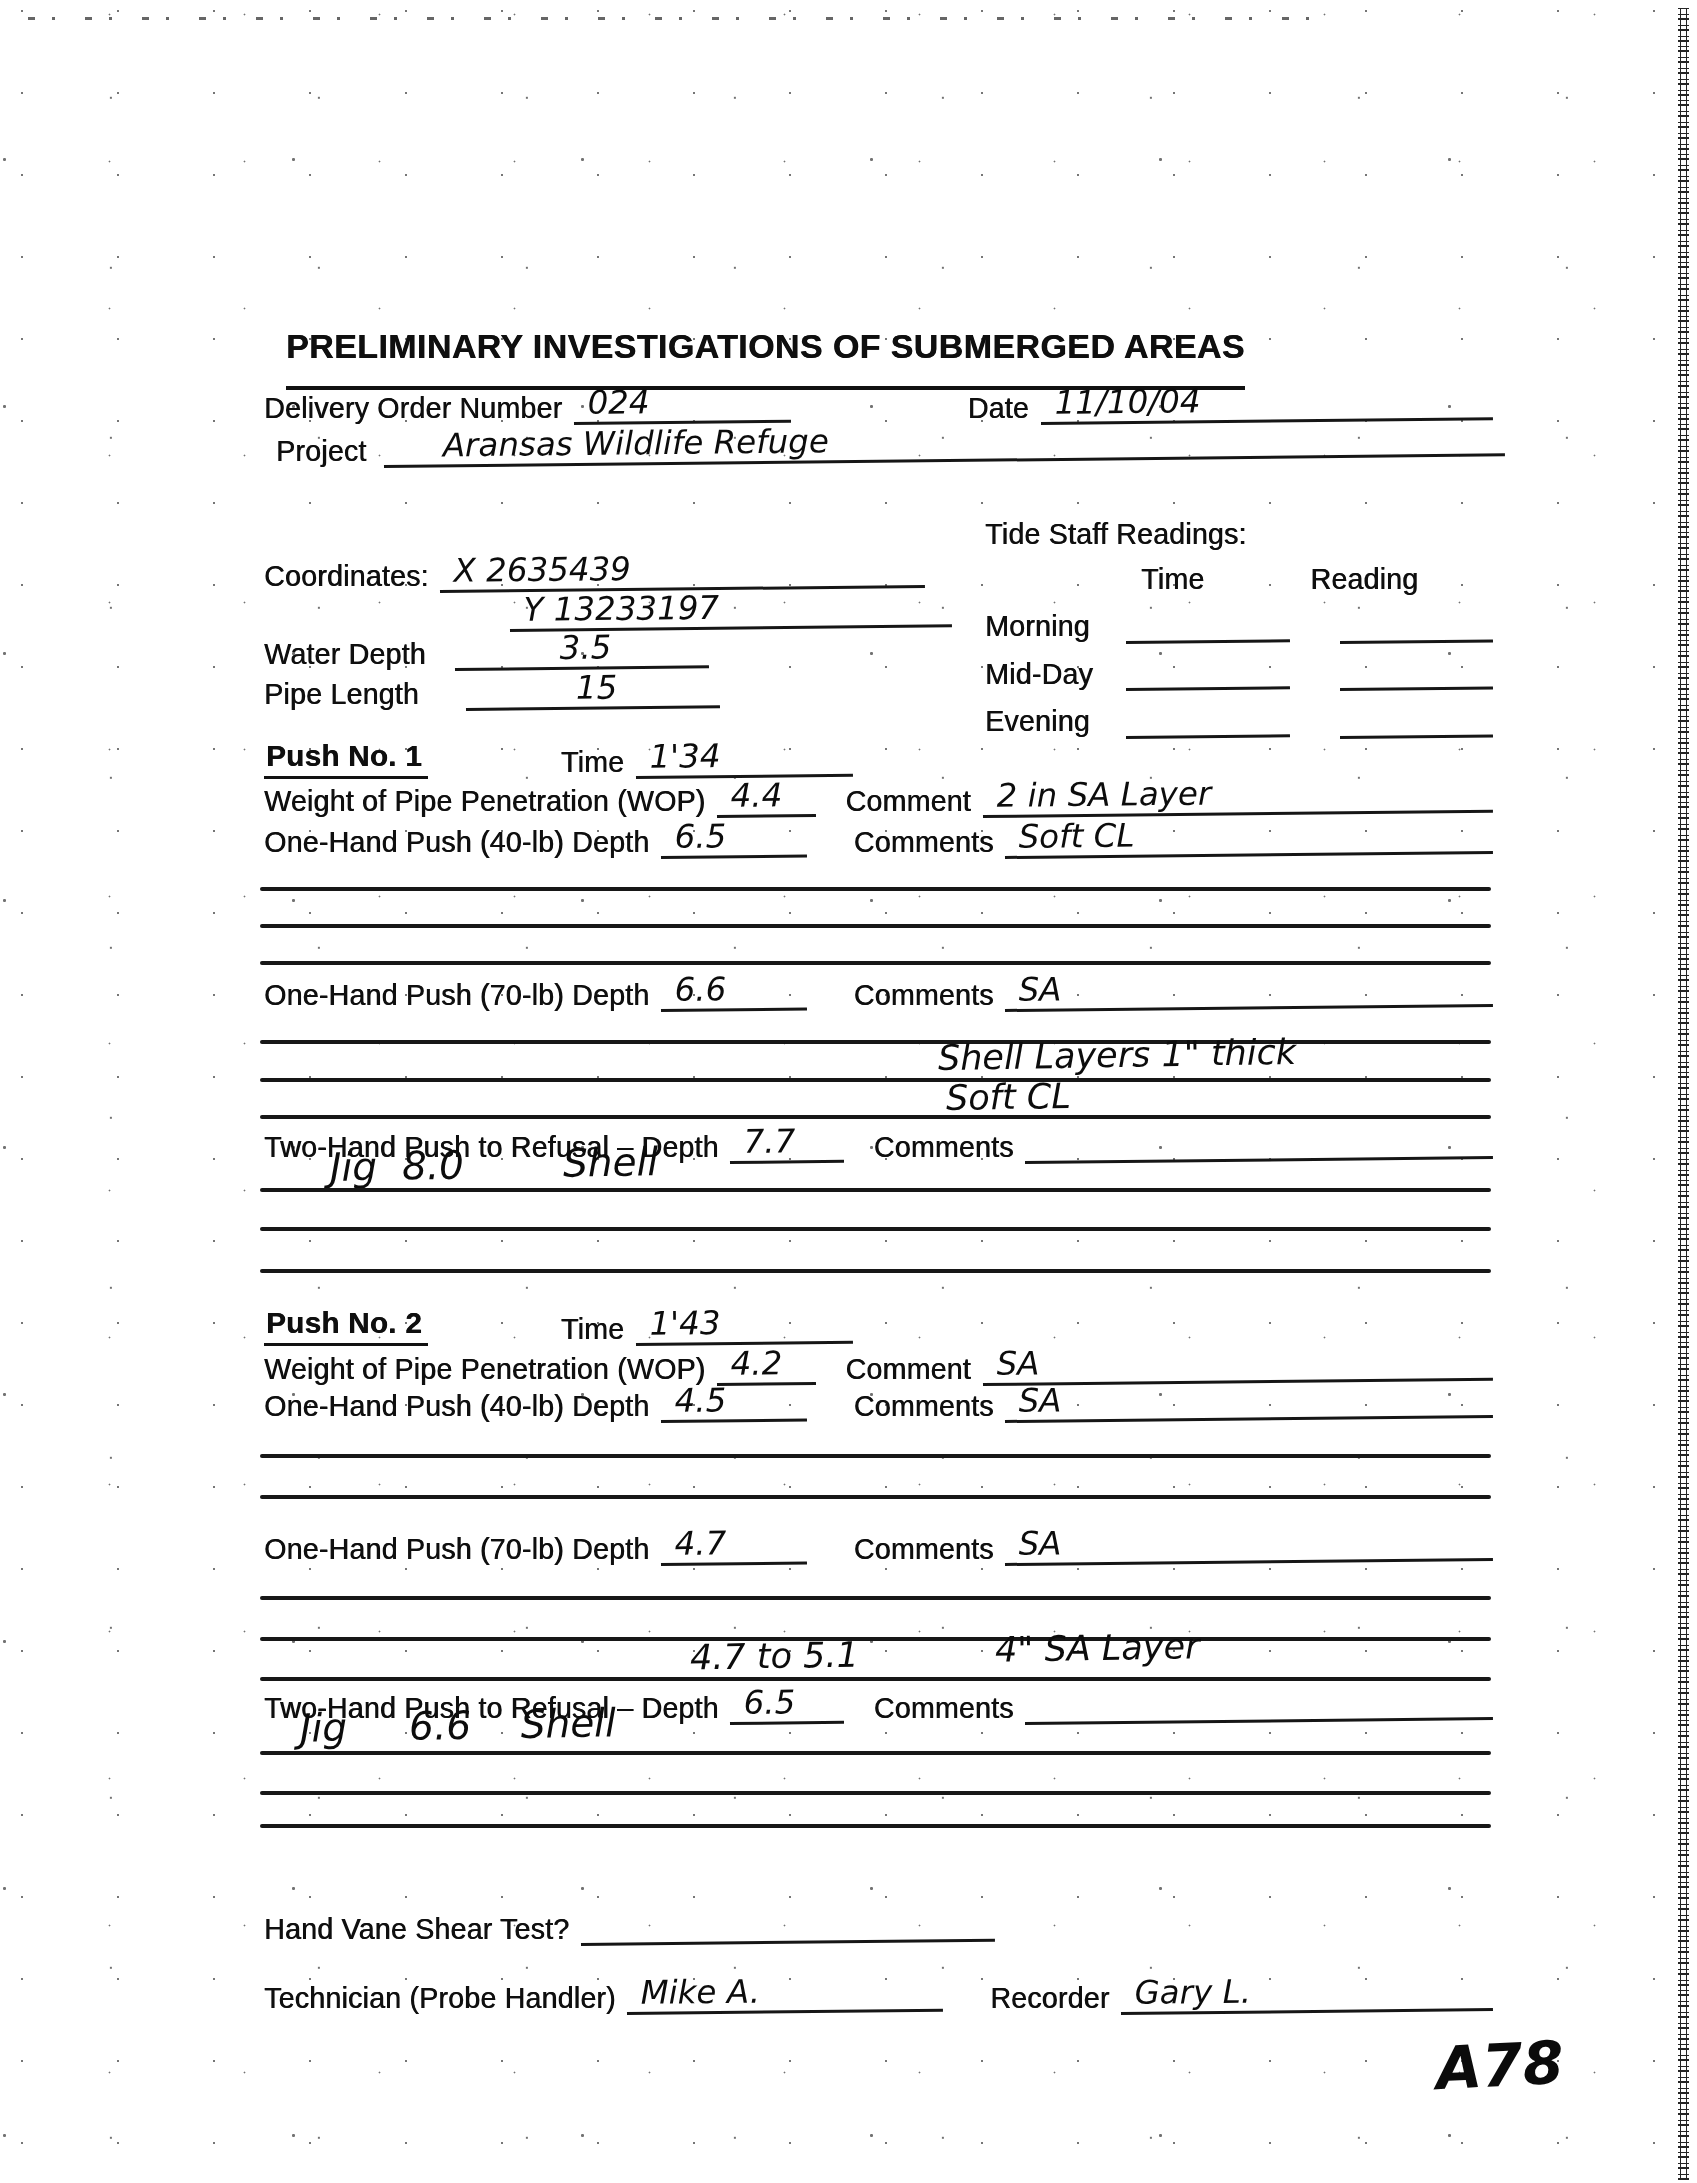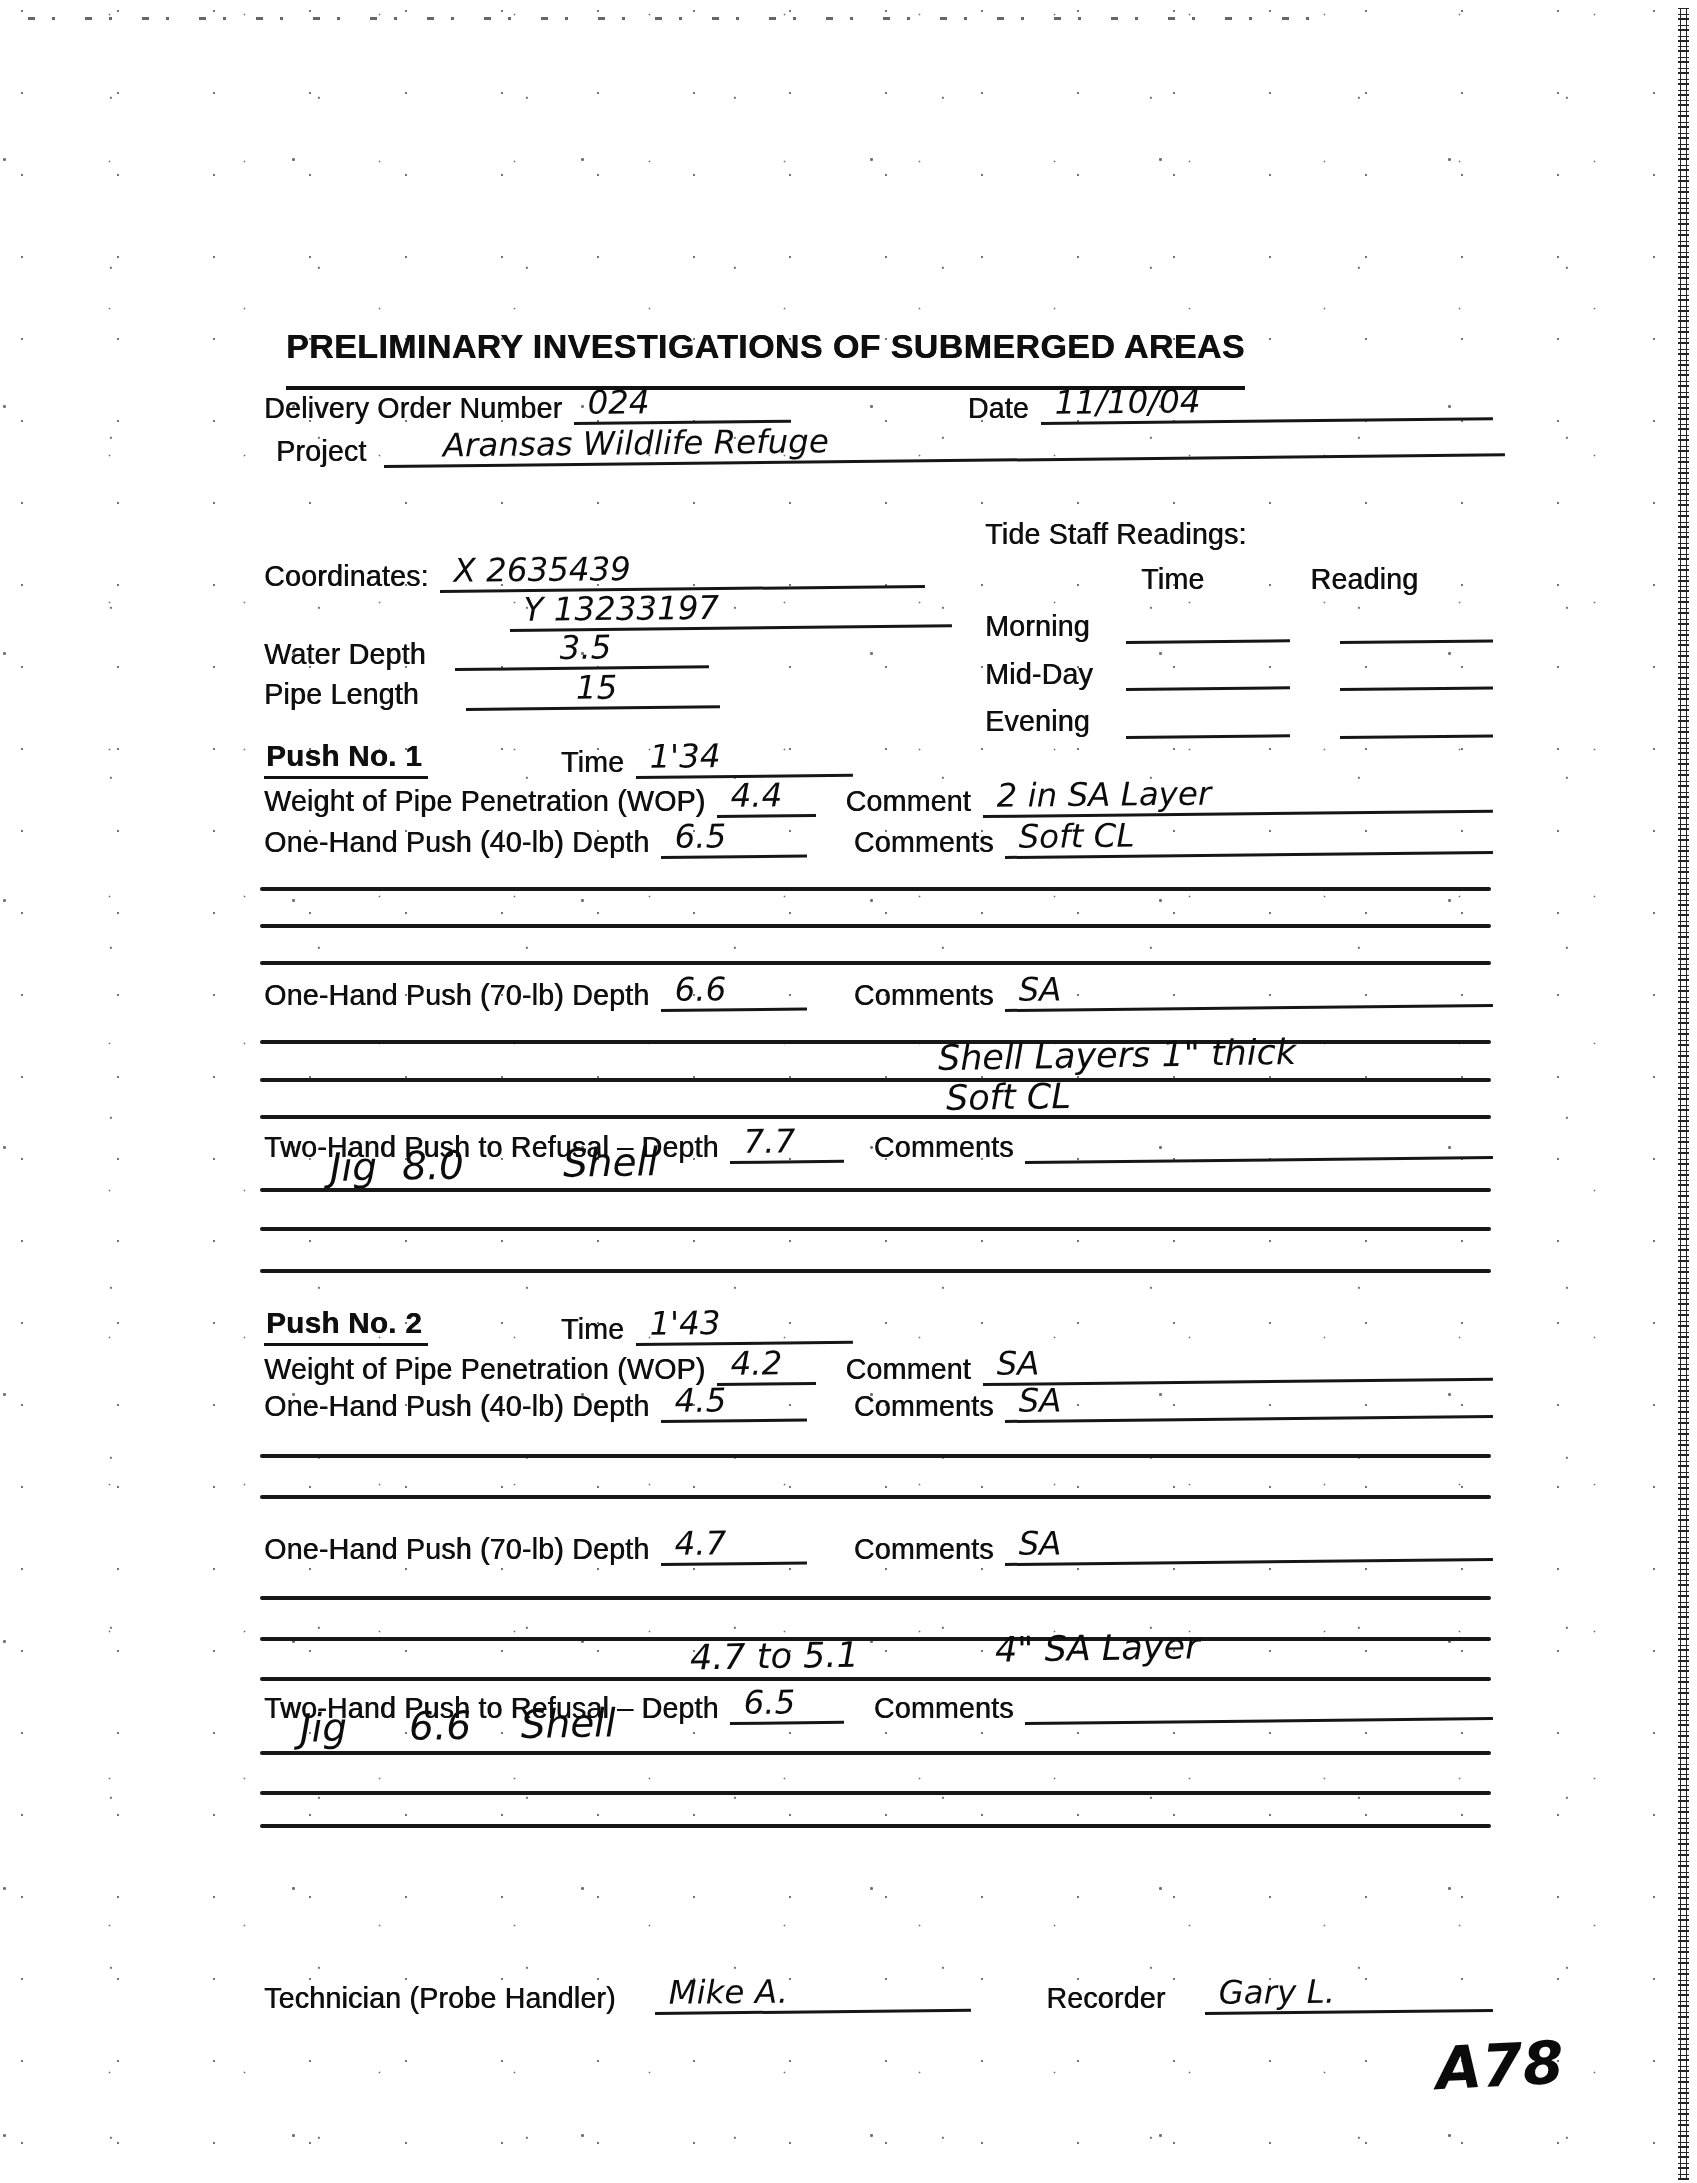--- a/index.html
+++ b/index.html
@@ -239,6 +239,10 @@
   <div class="rule" style="top:1791px;"></div>
   <div class="rule" style="top:1824px;"></div>
 
+  <div class="row" style="top:1909px;">
+    <span class="lbl">Hand Vane Shear Test?</span>
+    <span class="fill w400 hw"></span>
+  </div>
   <div class="row" style="top:1978px;gap:28px;">
     <span class="lbl">Technician (Probe Handler)</span>
     <span class="fill w300 hw">Mike A.</span>

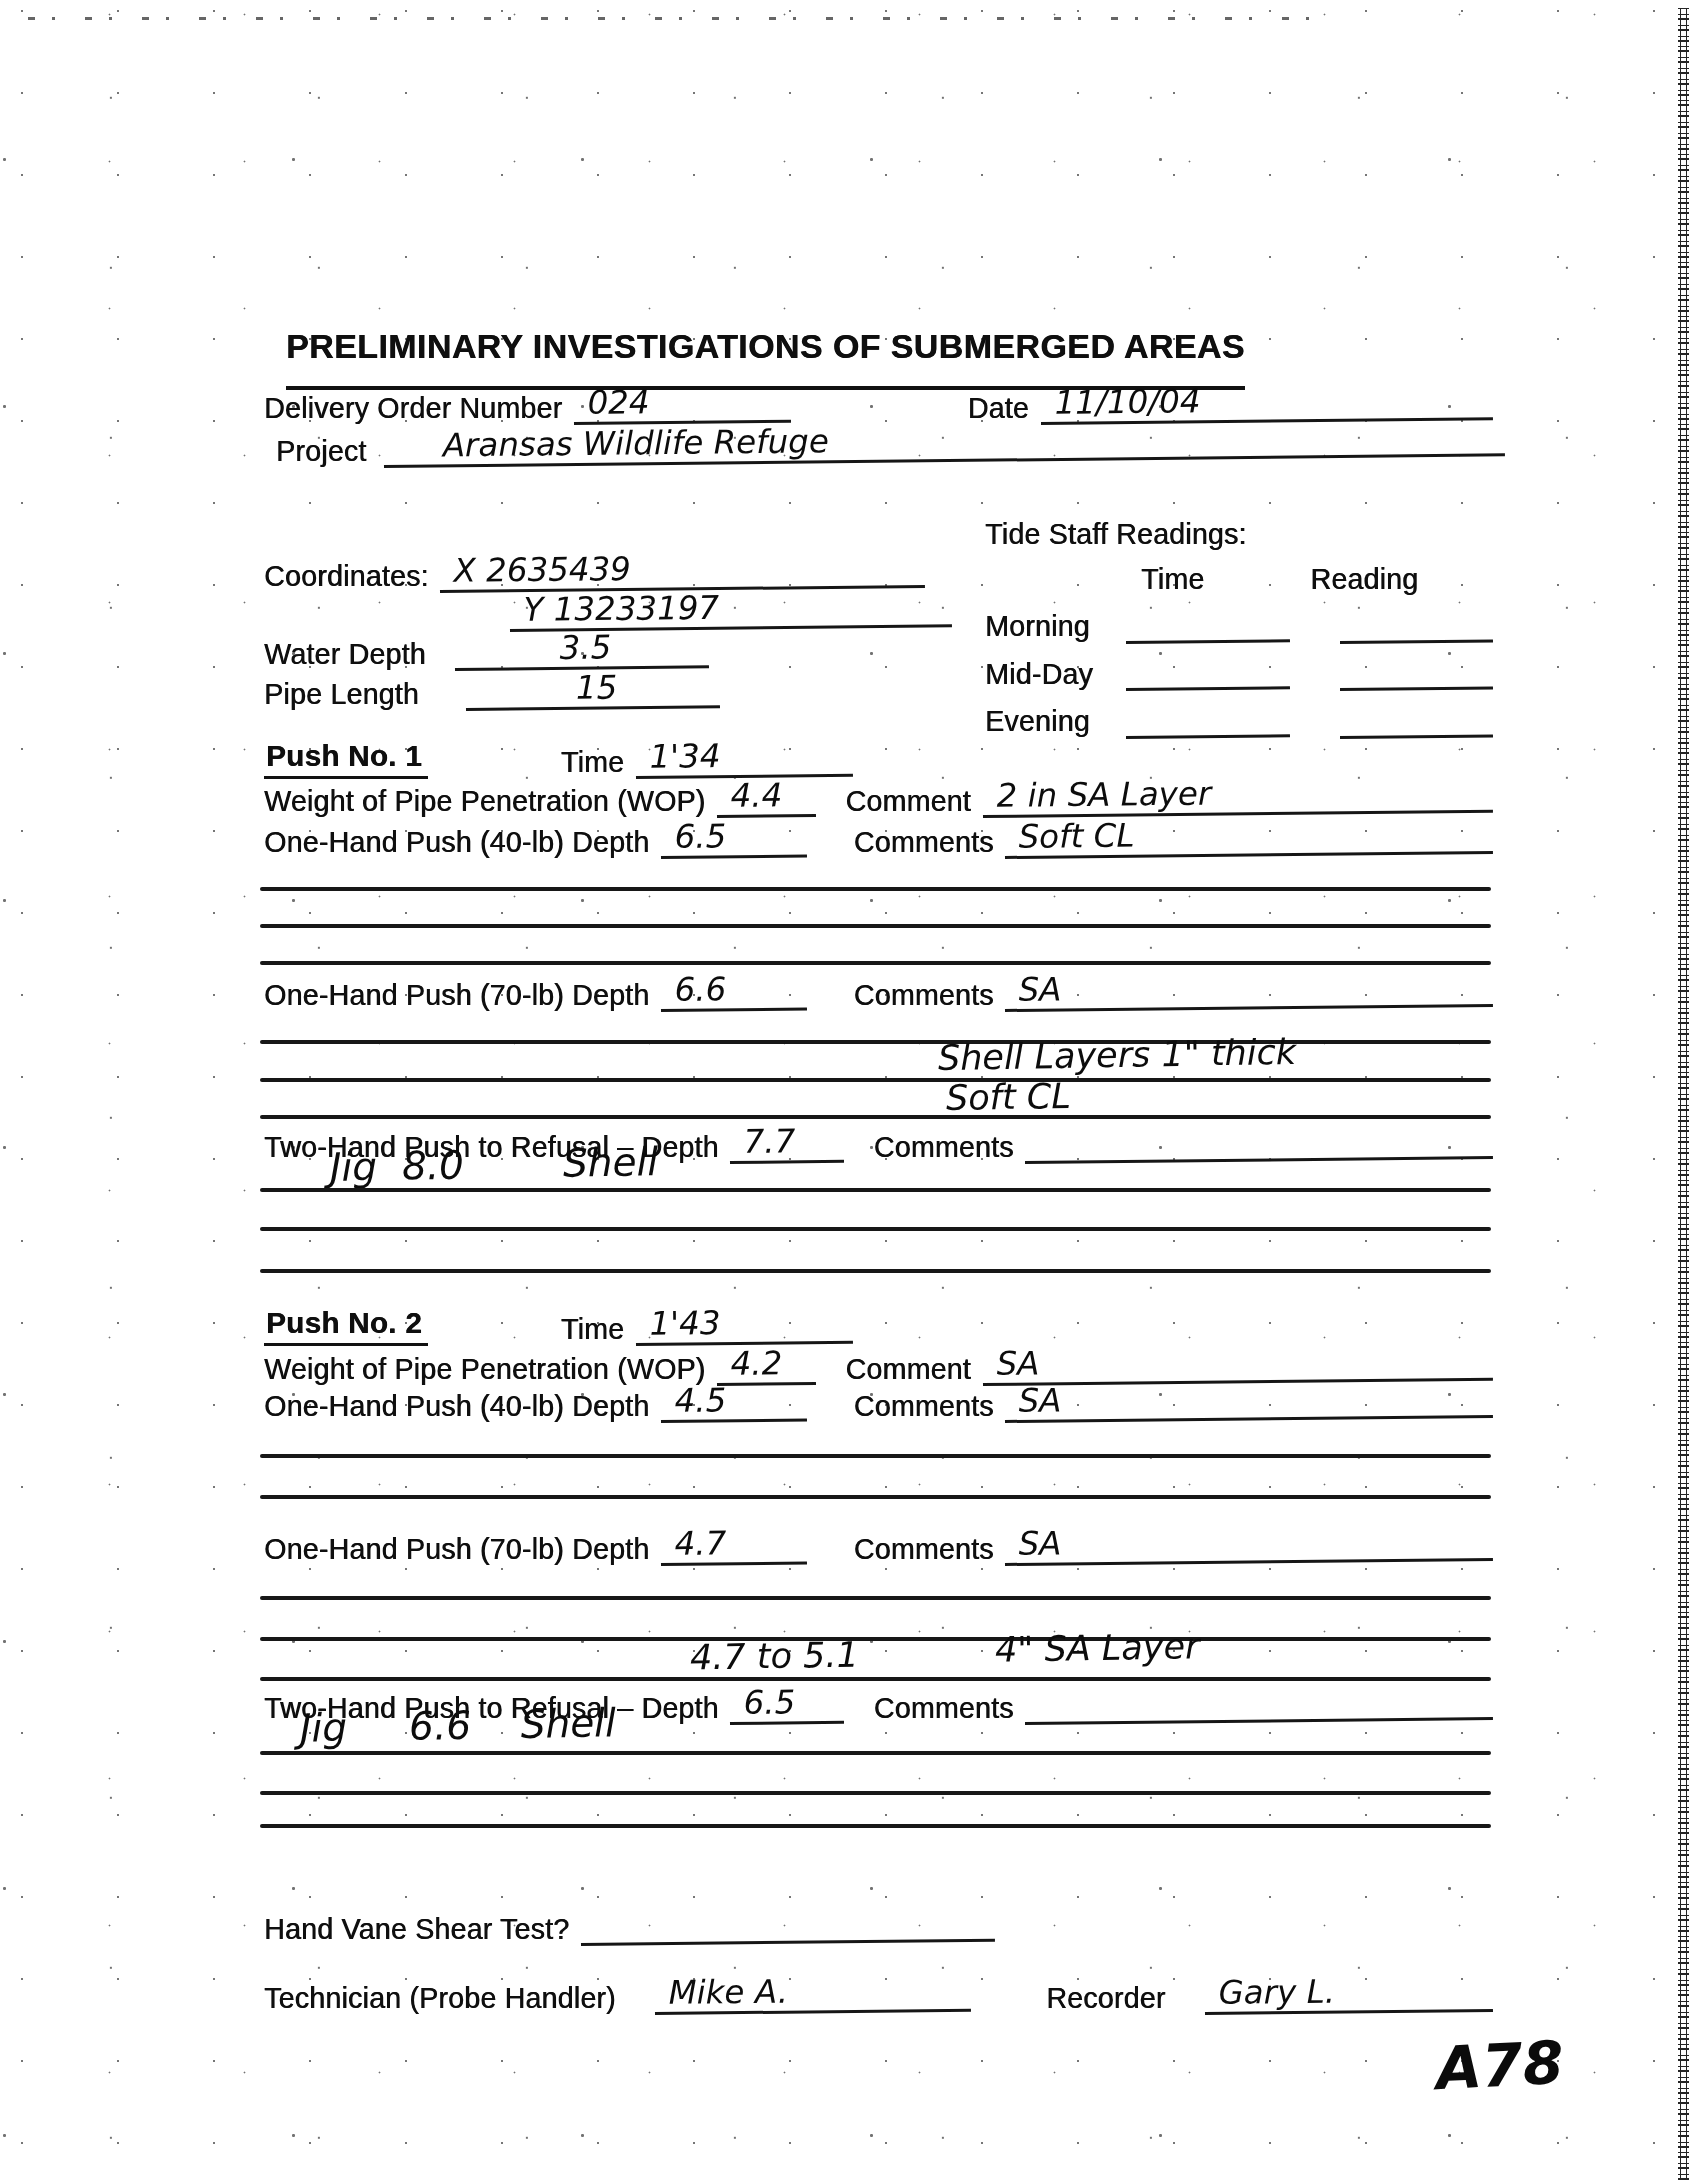--- a/index.html
+++ b/index.html
@@ -243,7 +243,7 @@
     <span class="lbl">Hand Vane Shear Test?</span>
     <span class="fill w400 hw"></span>
   </div>
-  <div class="row" style="top:1978px;gap:28px;">
+  <div class="row" style="top:1978px;">
     <span class="lbl">Technician (Probe Handler)</span>
     <span class="fill w300 hw">Mike A.</span>
     <span class="lbl ml48">Recorder</span>

